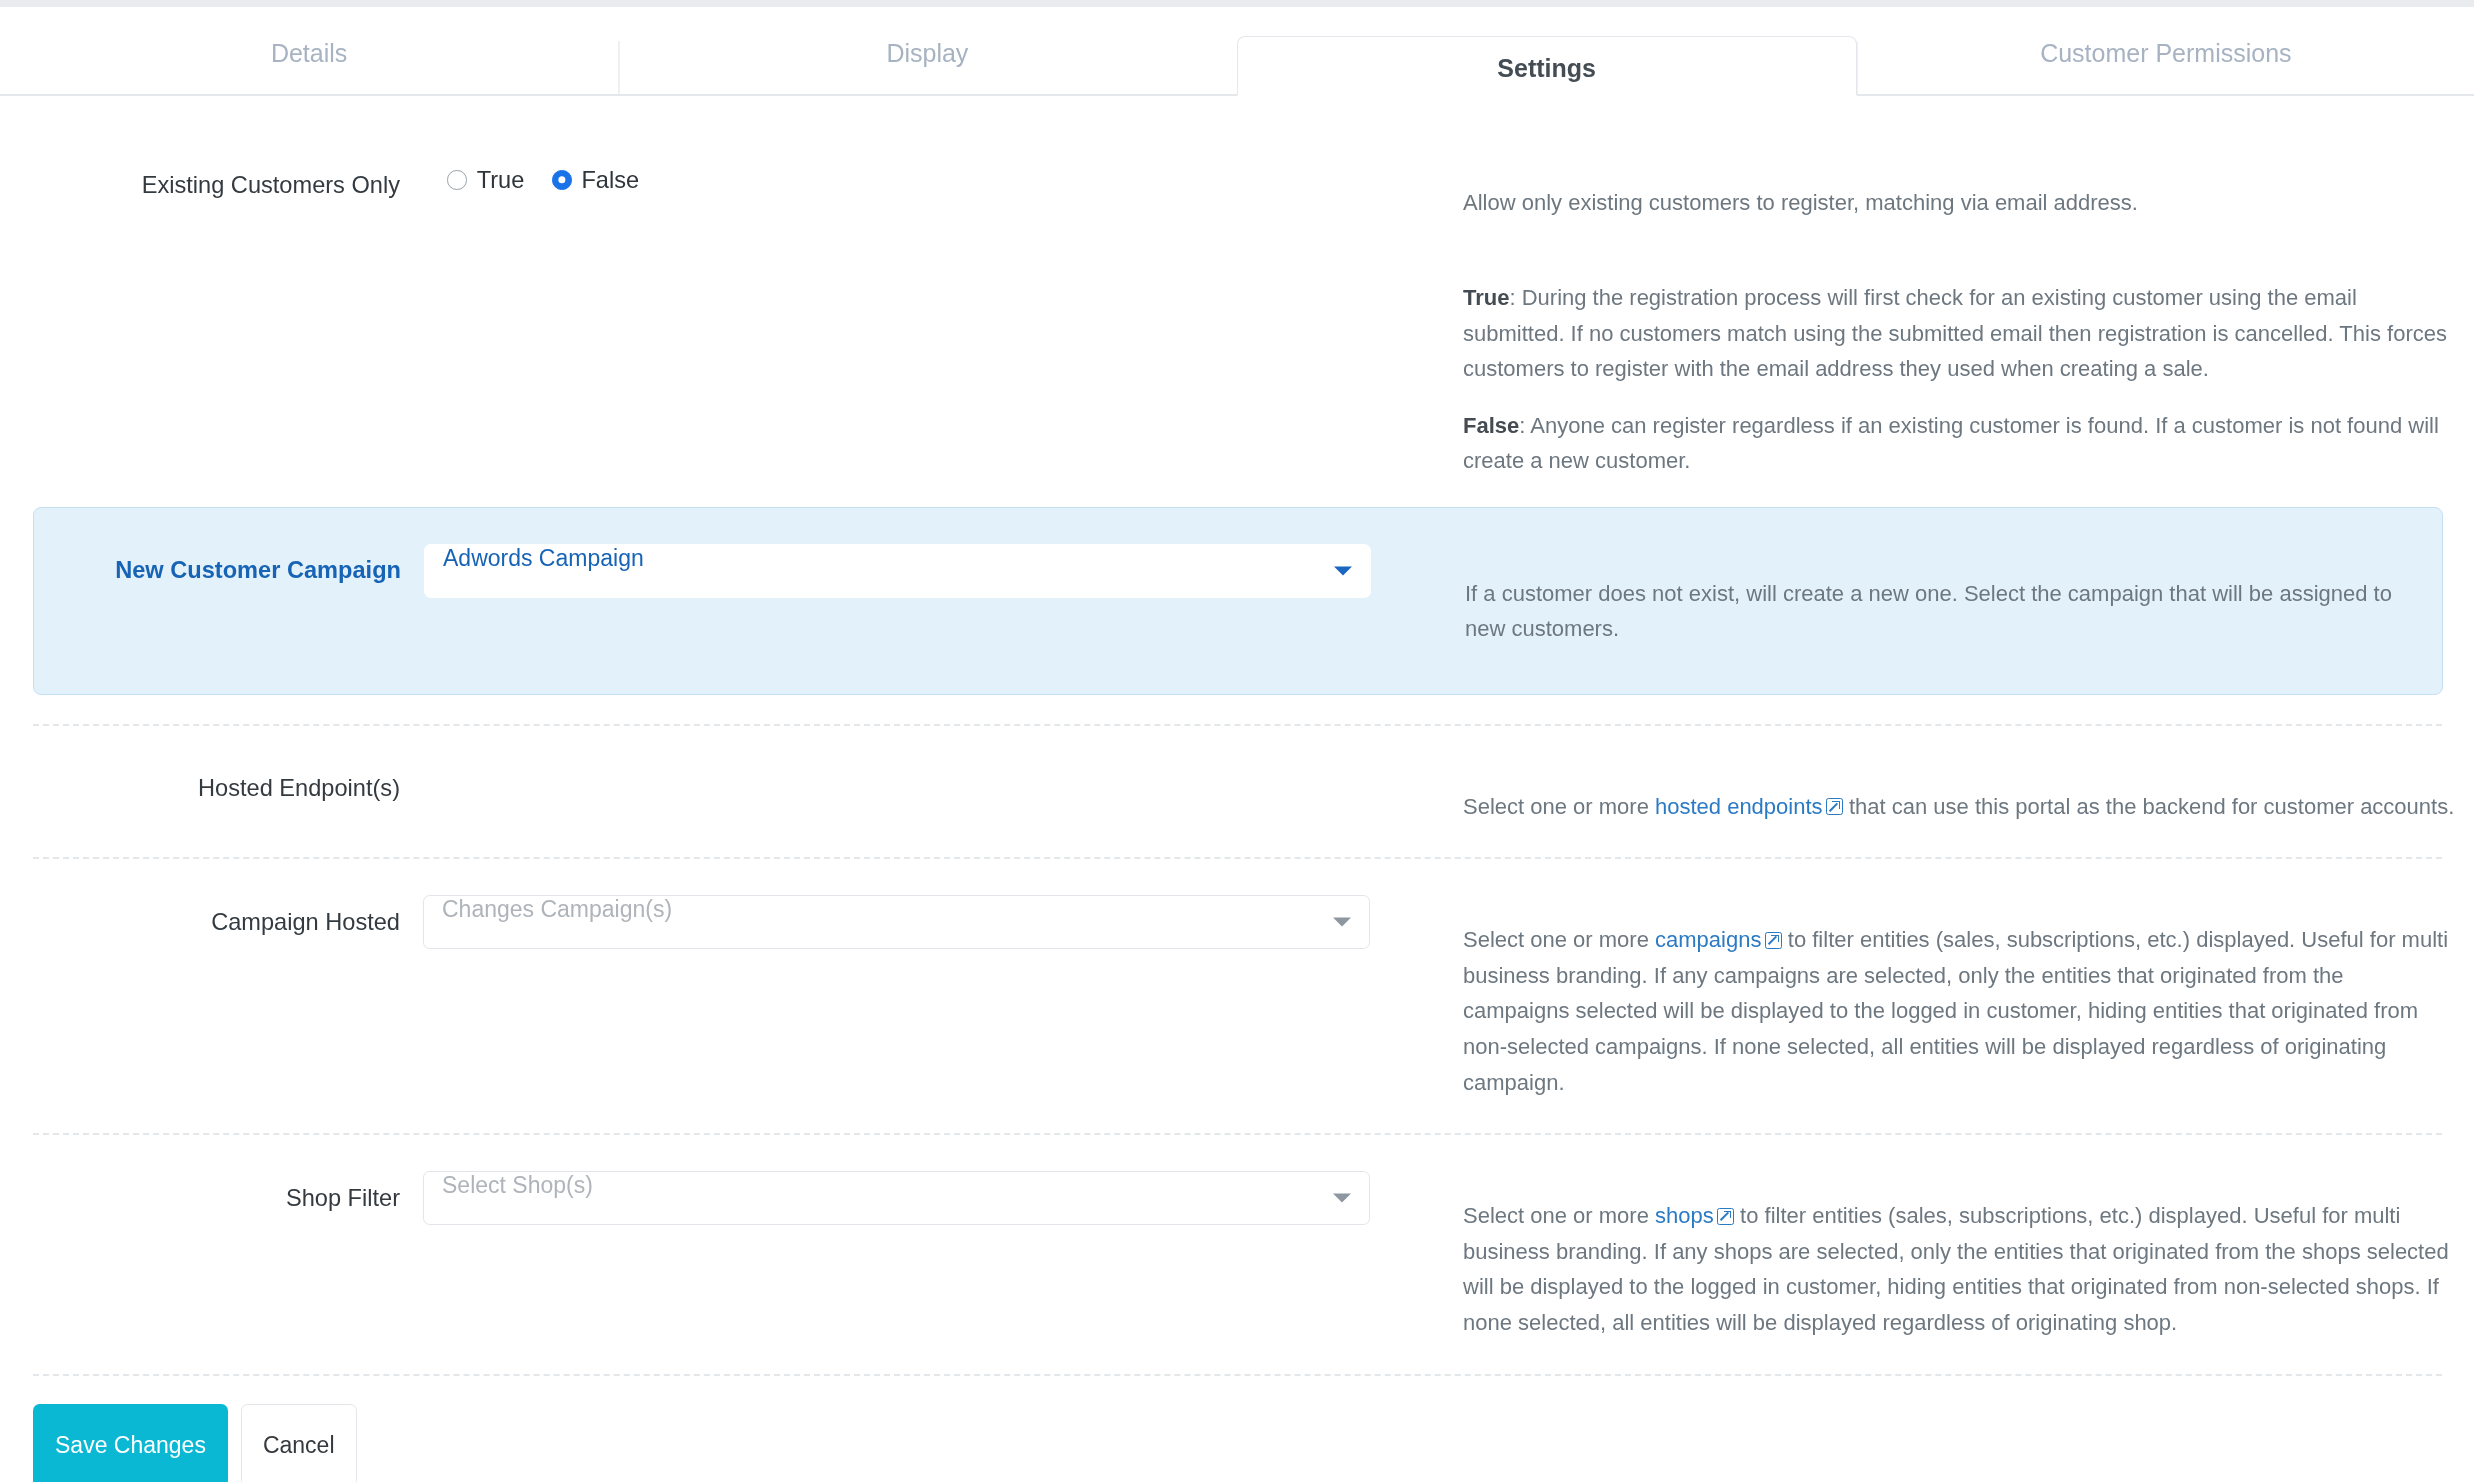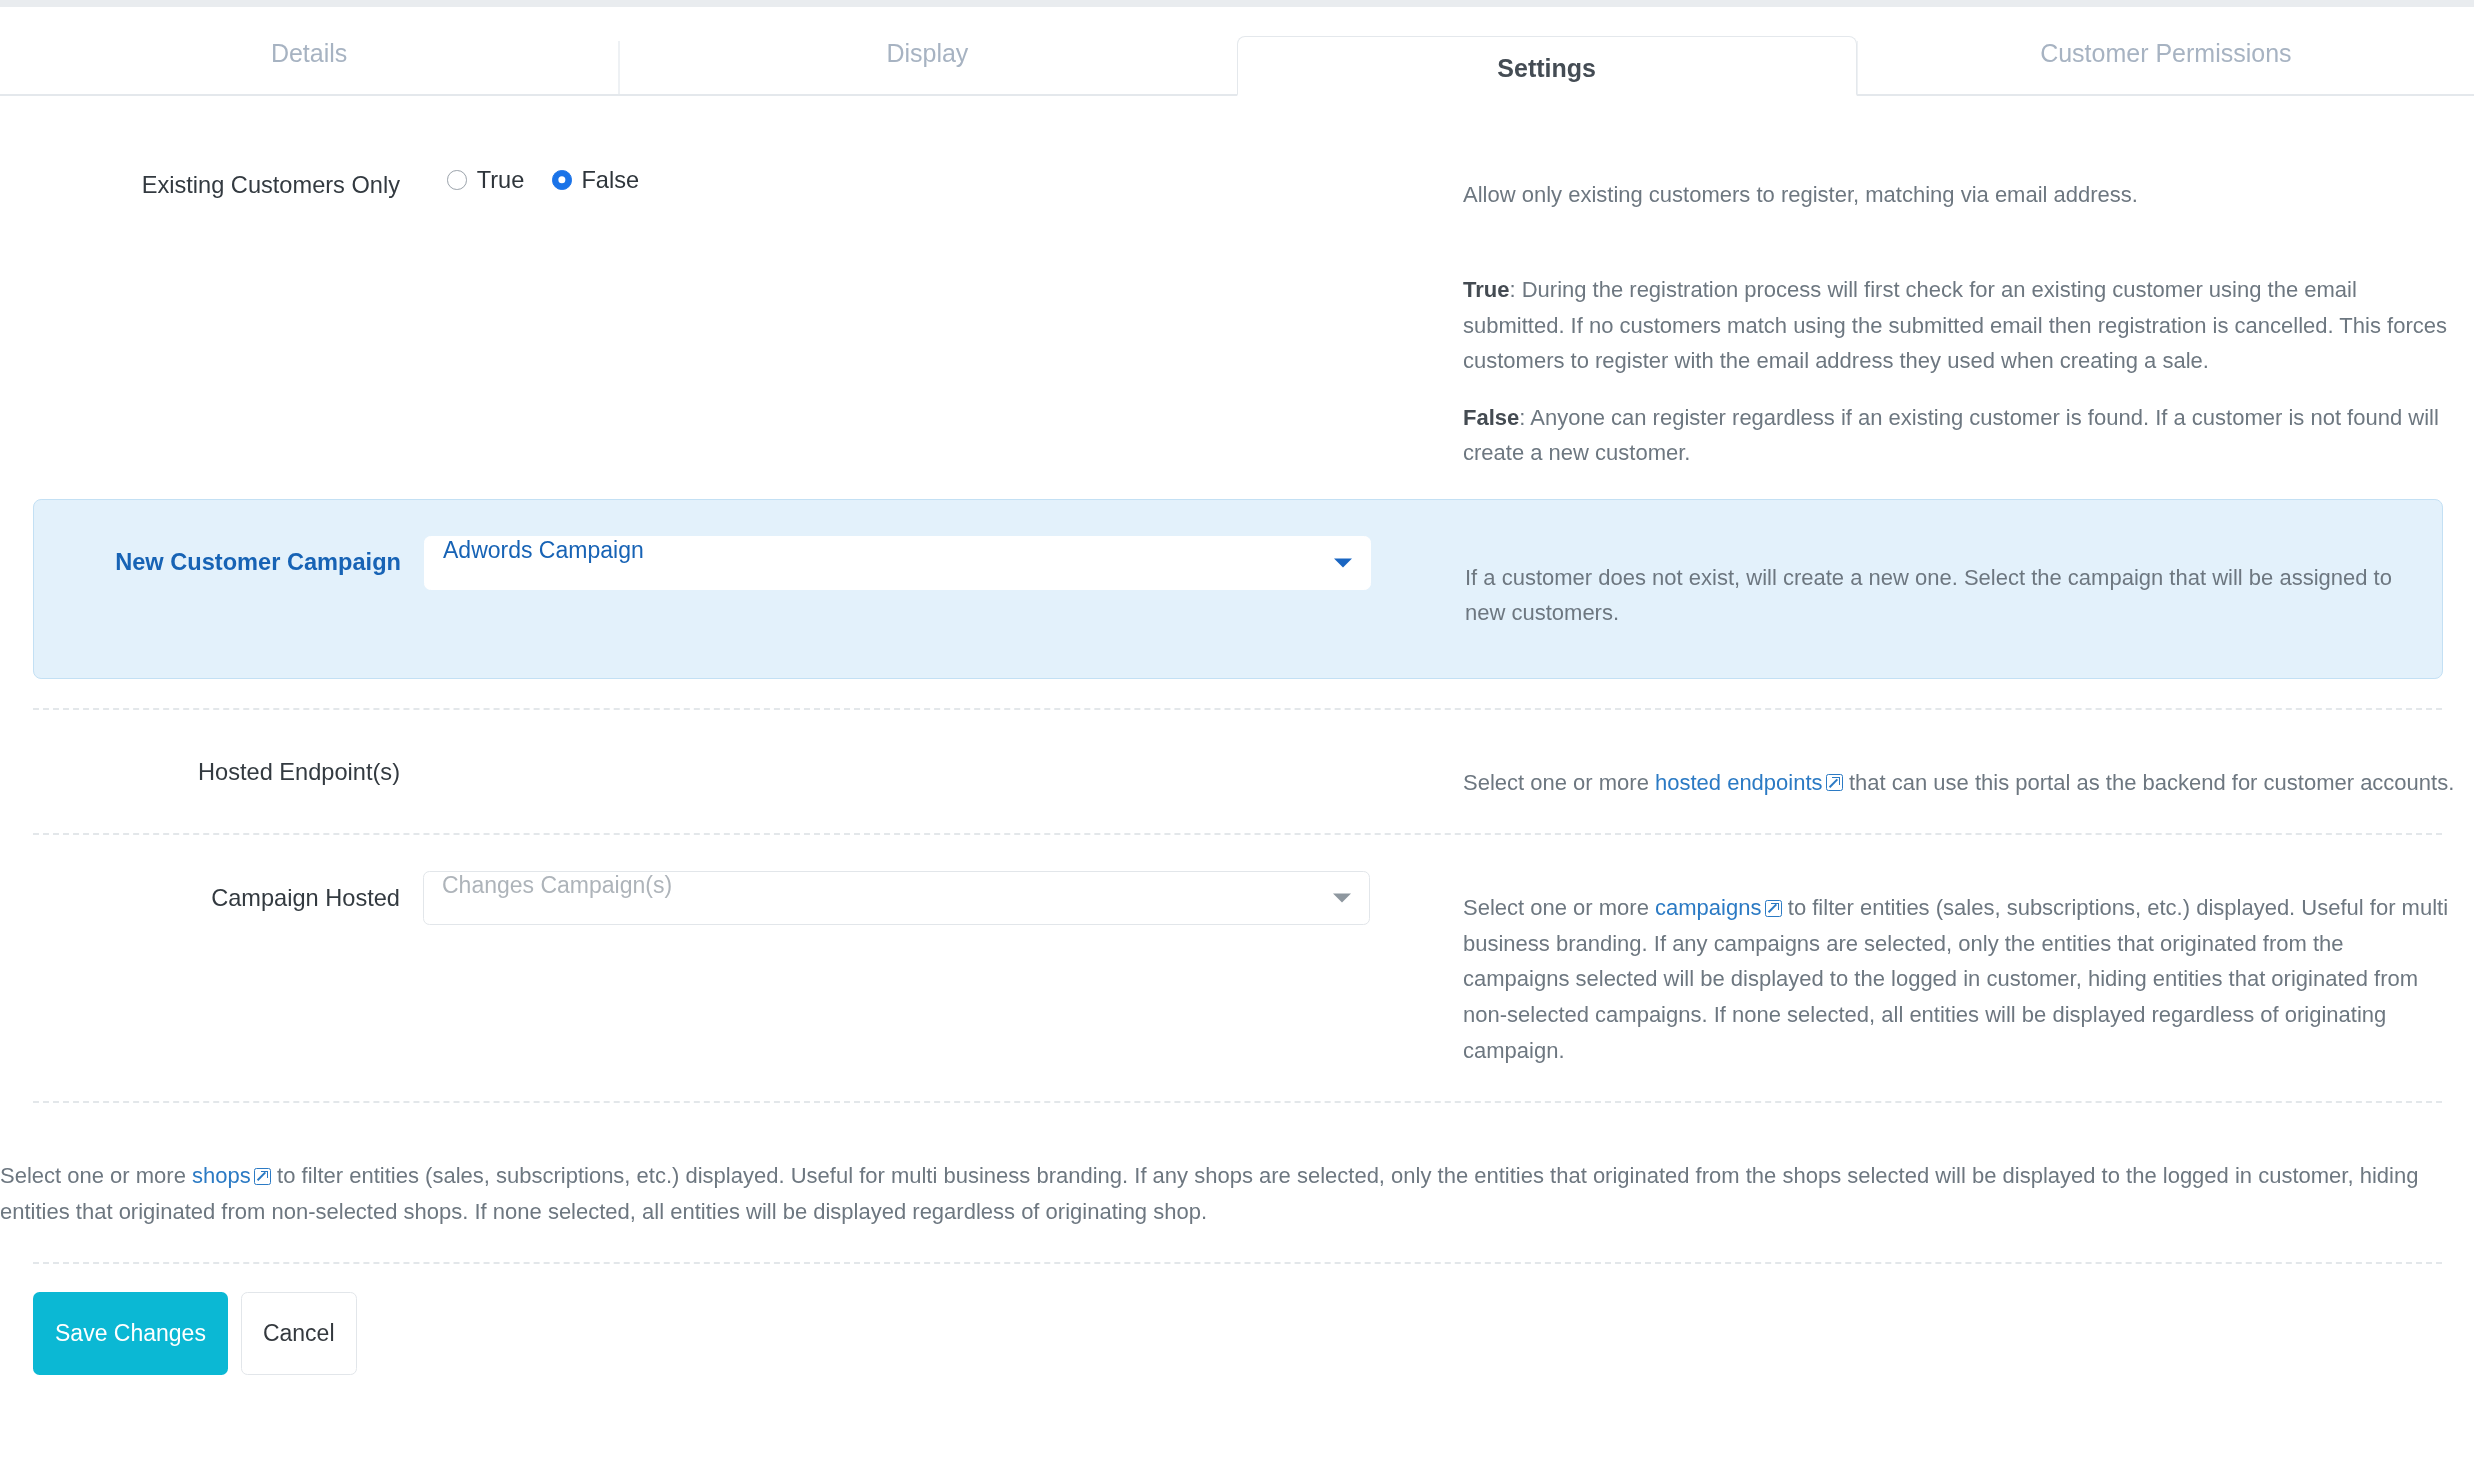--- a/index.html
+++ b/index.html
@@ -95,7 +95,7 @@
     padding-top: 9.8px;
     padding-right: 19.5px;
   }
-  .desc p { margin: 9px 0 21px 0; }
+  .desc p { margin: 17px 0 21px 0; }
   .desc p:last-child { margin-bottom: 0; }
   .desc b { color: #444b52; font-weight: bold; }
 

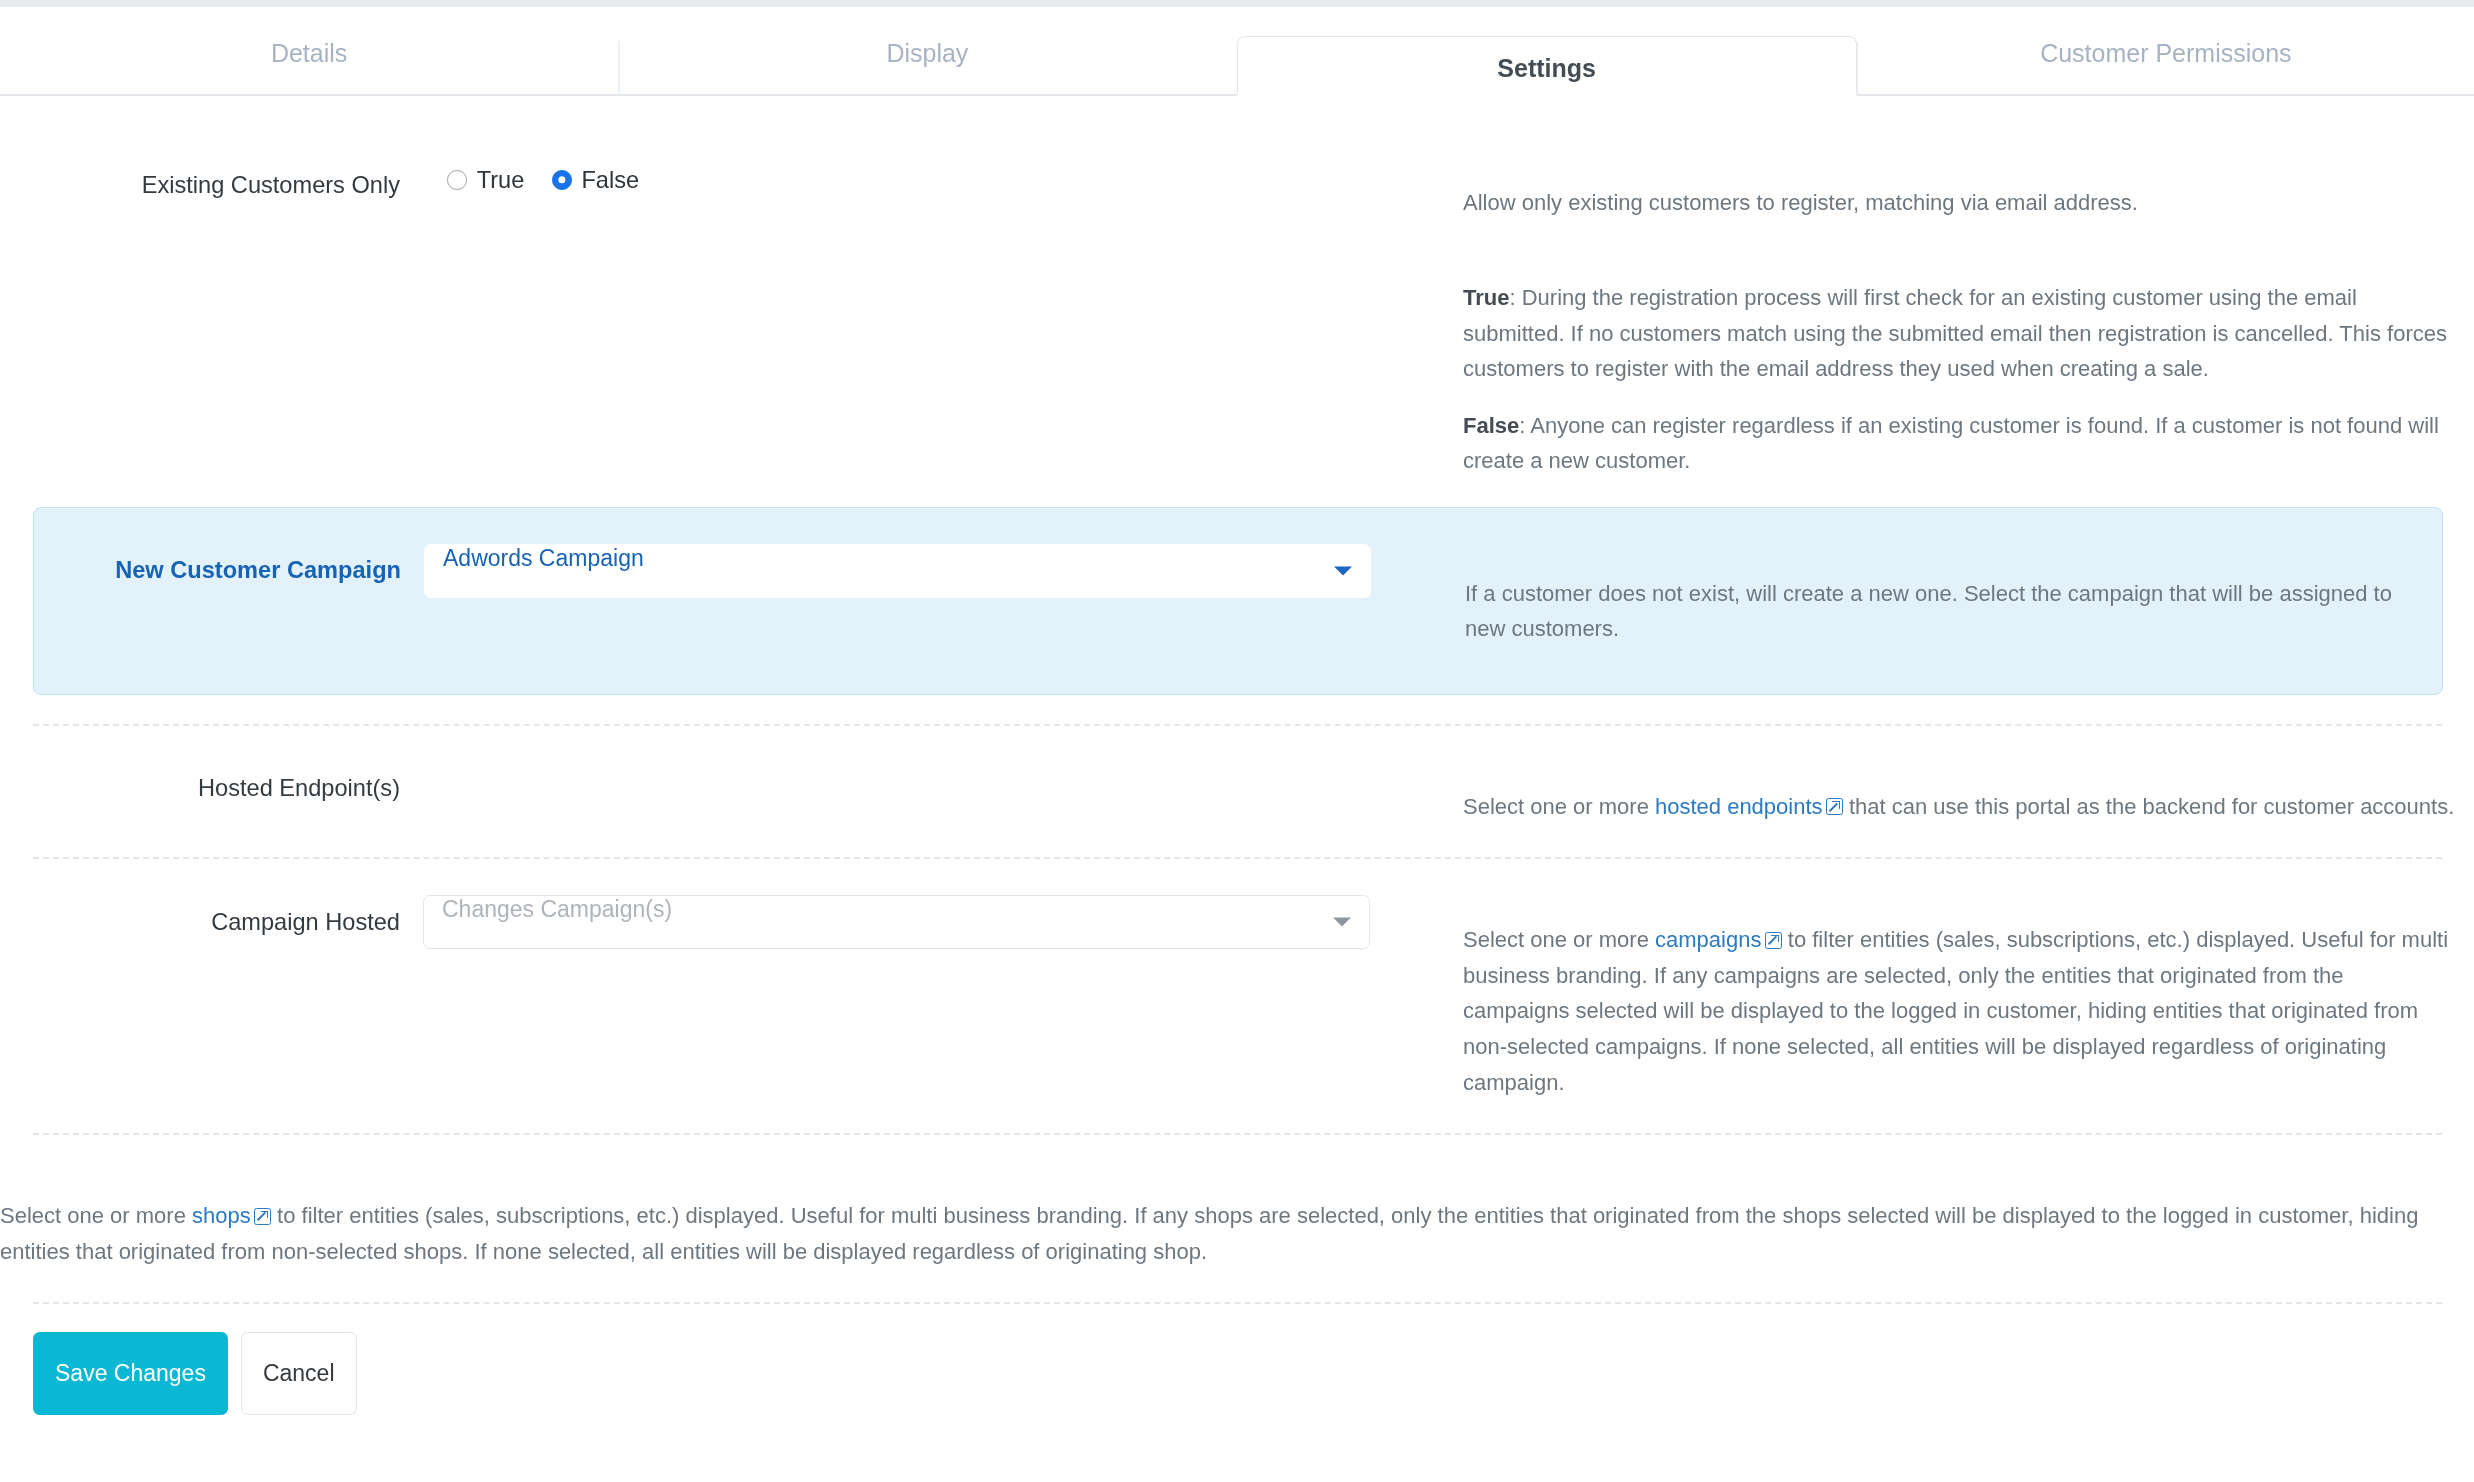--- a/index.html
+++ b/index.html
@@ -329,6 +329,15 @@
   <div class="sep"></div>
 
   <div class="row" style="padding-top:36px; padding-bottom:33px;">
+    <div class="left">
+      <div class="label">Shop Filter</div>
+      <div class="control" style="max-width:976px;">
+        <div class="select placeholder">
+          <span>Select Shop(s)</span>
+          <span class="caret"></span>
+        </div>
+      </div>
+    </div>
     <div class="desc">
       <p><span>Select one or more </span><a class="lnk">shops</a><span class="ext"></span><span> to filter entities (sales, subscriptions, etc.) displayed. Useful for multi business branding. If any shops are selected, only the entities that originated from the shops selected will be displayed to the logged in customer, hiding entities that originated from non-selected shops. If none selected, all entities will be displayed regardless of originating shop.</span></p>
     </div>

